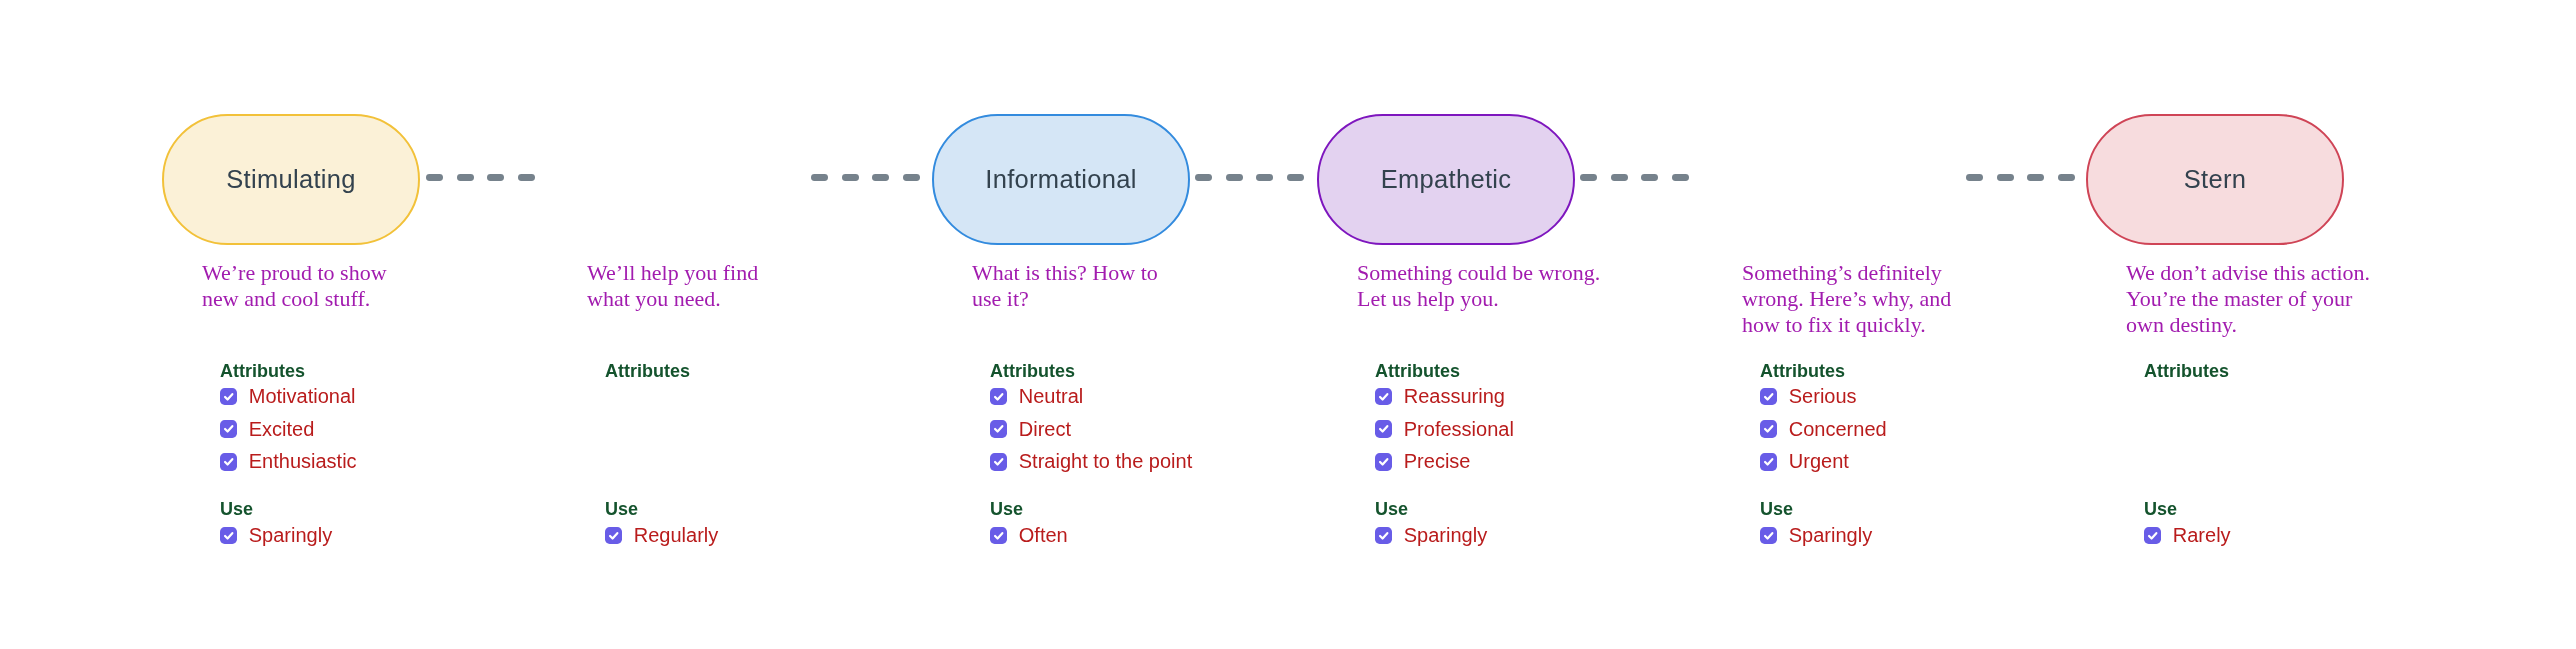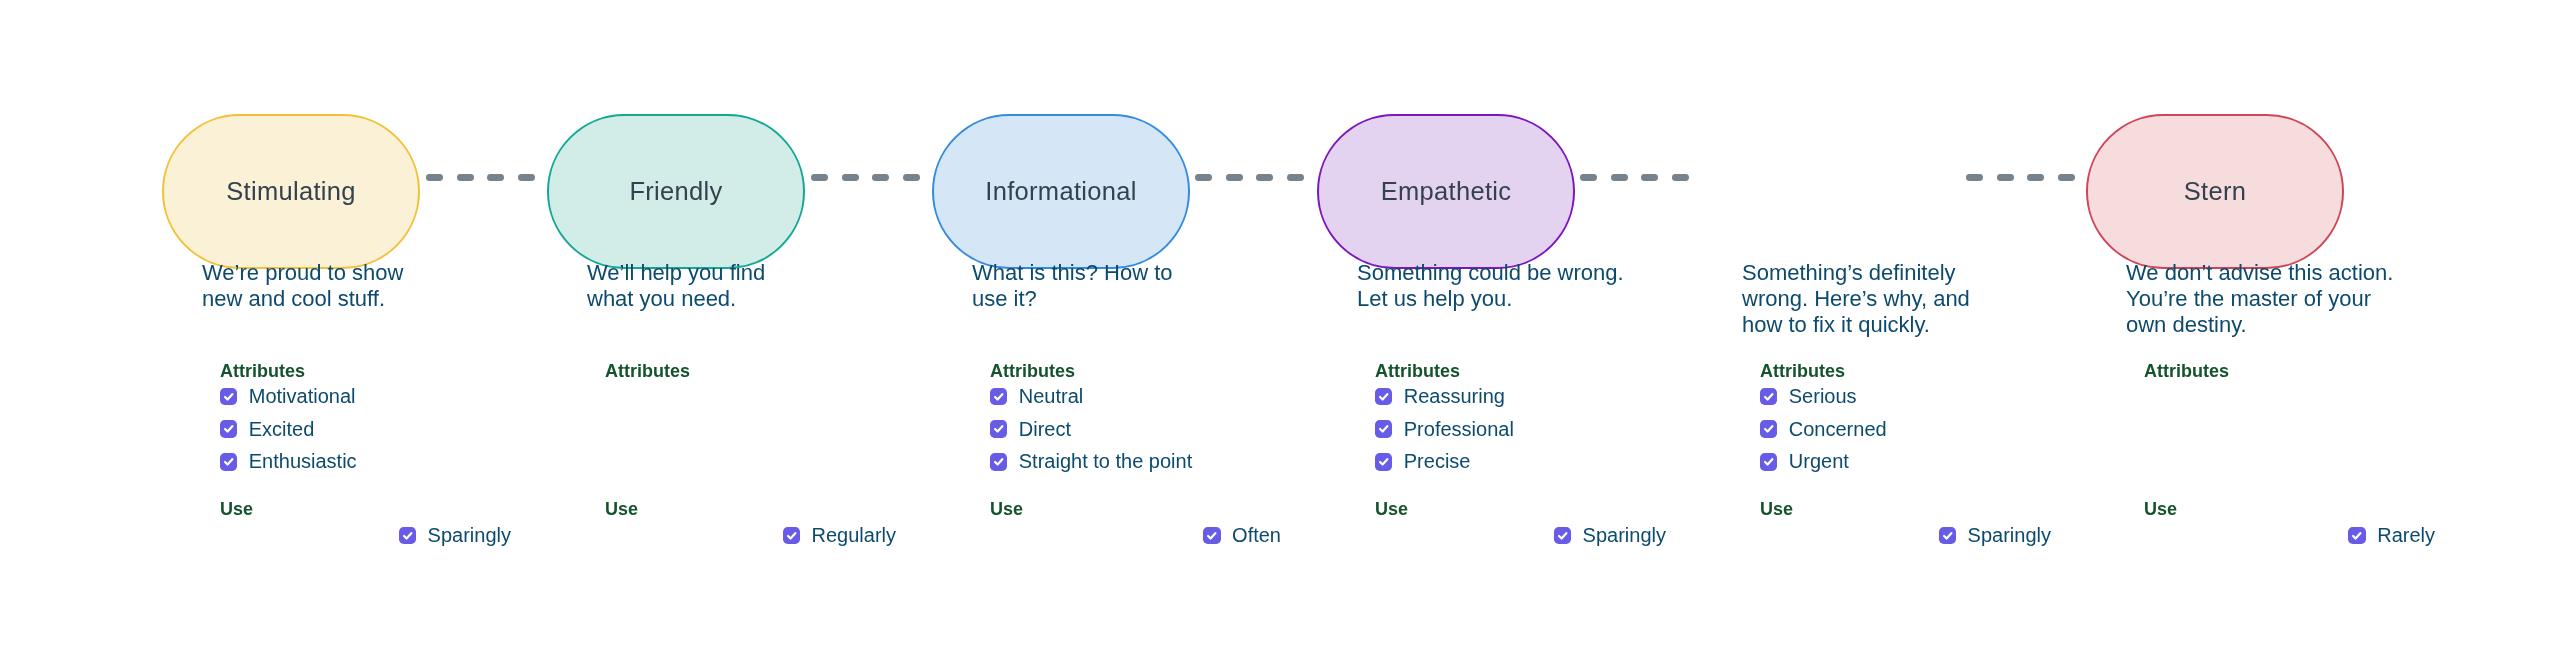--- a/index.html
+++ b/index.html
@@ -26,7 +26,7 @@
     left: 0;
     top: 114px;
     width: 258px;
-    height: 155px;
+    height: 131px;
     border: 2.7px solid var(--border, #999);
     background: var(--fill, #eee);
     border-radius: 670px;

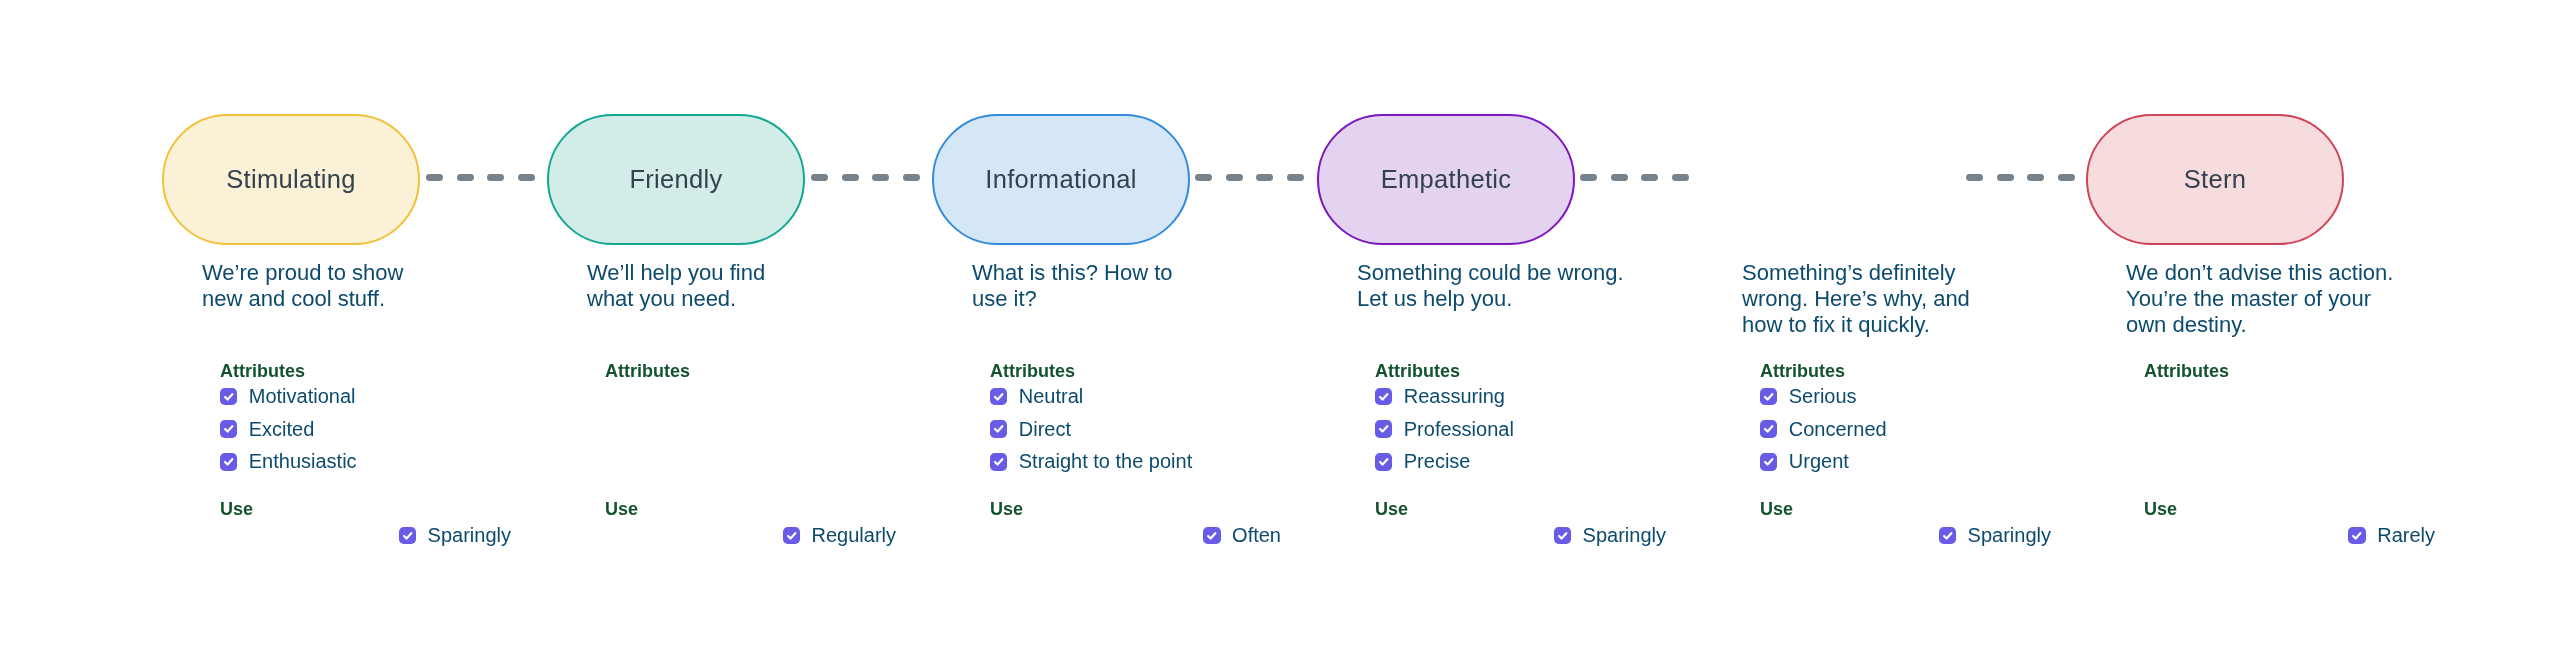--- a/index.html
+++ b/index.html
@@ -164,9 +164,6 @@
   </section>
 
   <section class="tone" style="left: 547px; --border: #13A894; --fill: #D2ECE8;">
-    <div class="pill">
-      <span class="pill-label">Friendly</span>
-    </div>
     <p class="desc">We’ll help you find
 what you need.</p>
     <div class="attrs">

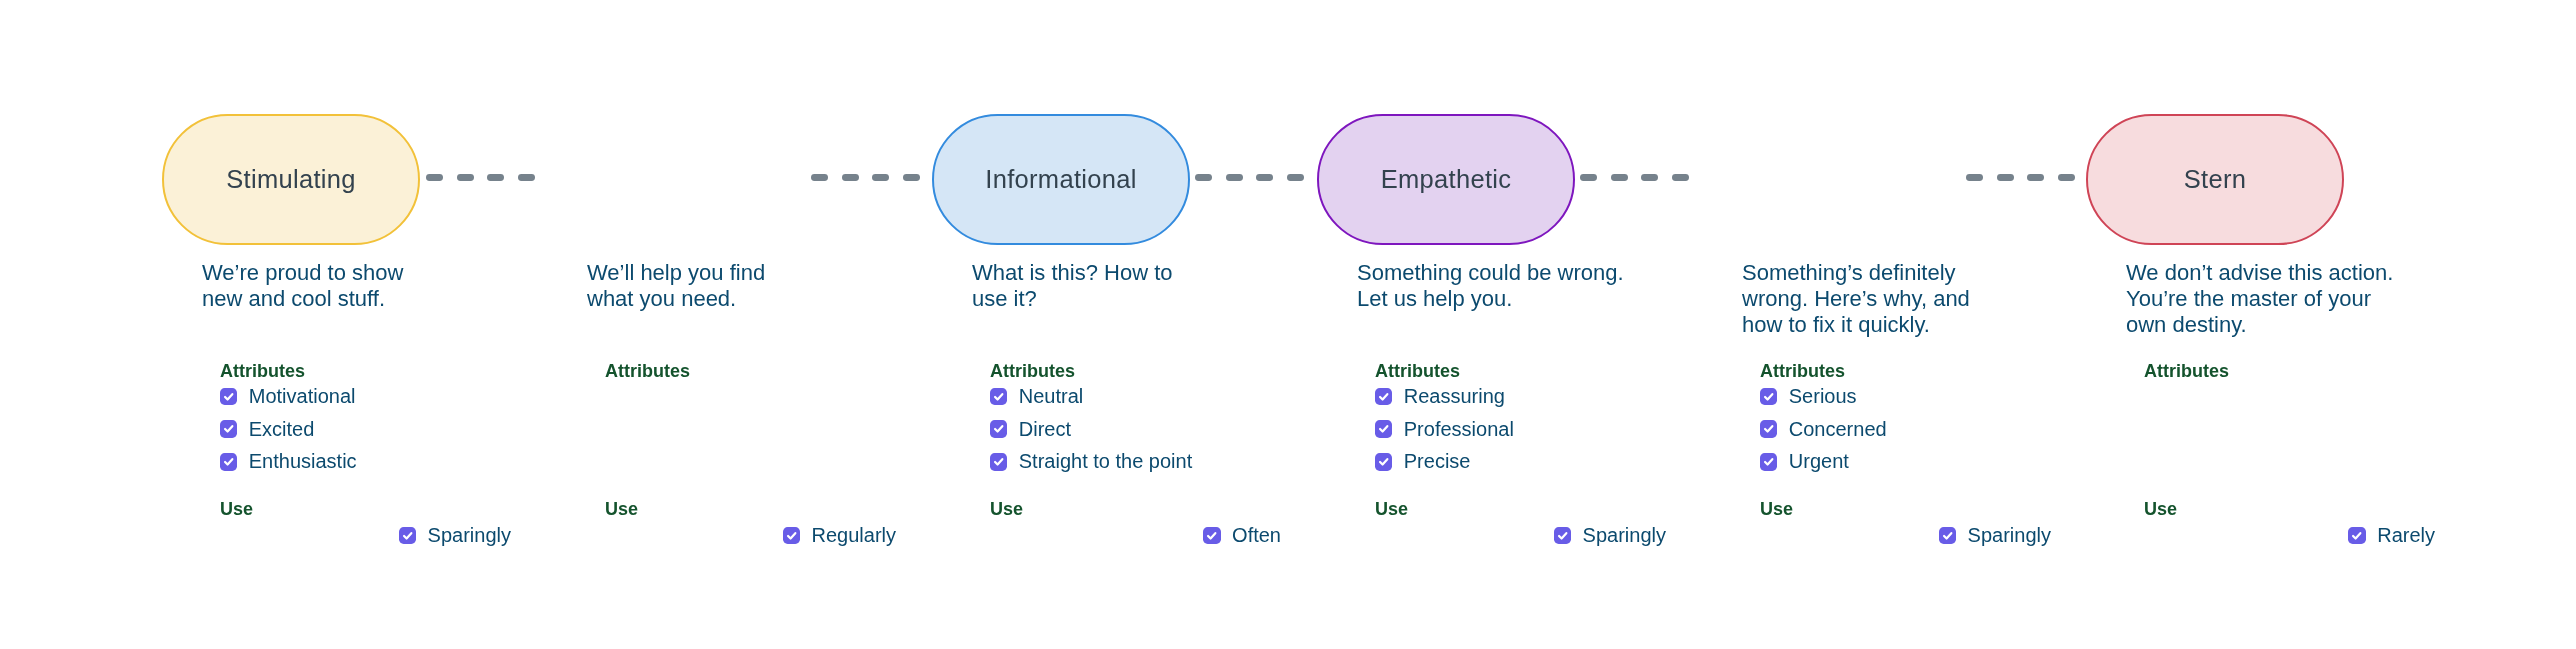--- a/index.html
+++ b/index.html
@@ -47,7 +47,8 @@
     font-size: 22px;
     line-height: 26px;
     white-space: pre-line;
-    color: #0c4a6e;
+    color: #a21caf;
+    font-family: Liberation Serif, serif;
   }
   .group-title {
     font-size: 18px;

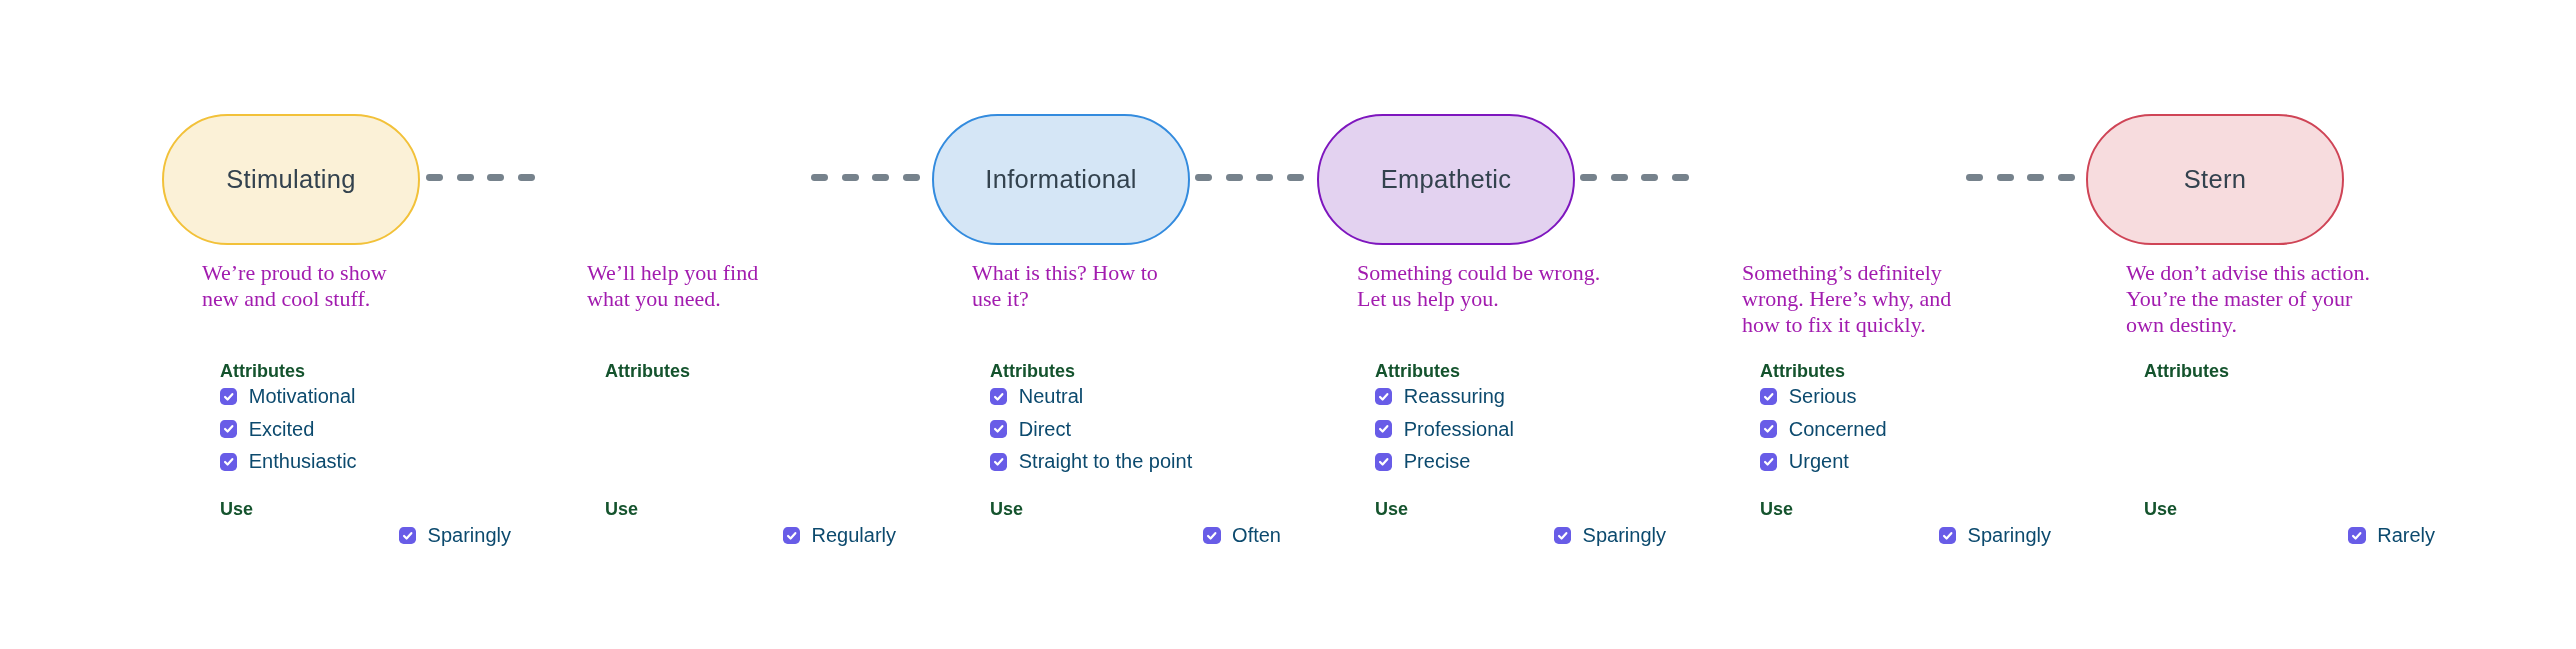--- a/index.html
+++ b/index.html
@@ -92,7 +92,7 @@
   .cb svg { width: 13.4px; height: 13.4px; display: block; }
   .cb-label {
     font-size: 20px;
-    color: #0c4a6e;
+    color: #b91c1c;
     white-space: nowrap;
   }
   .connector {

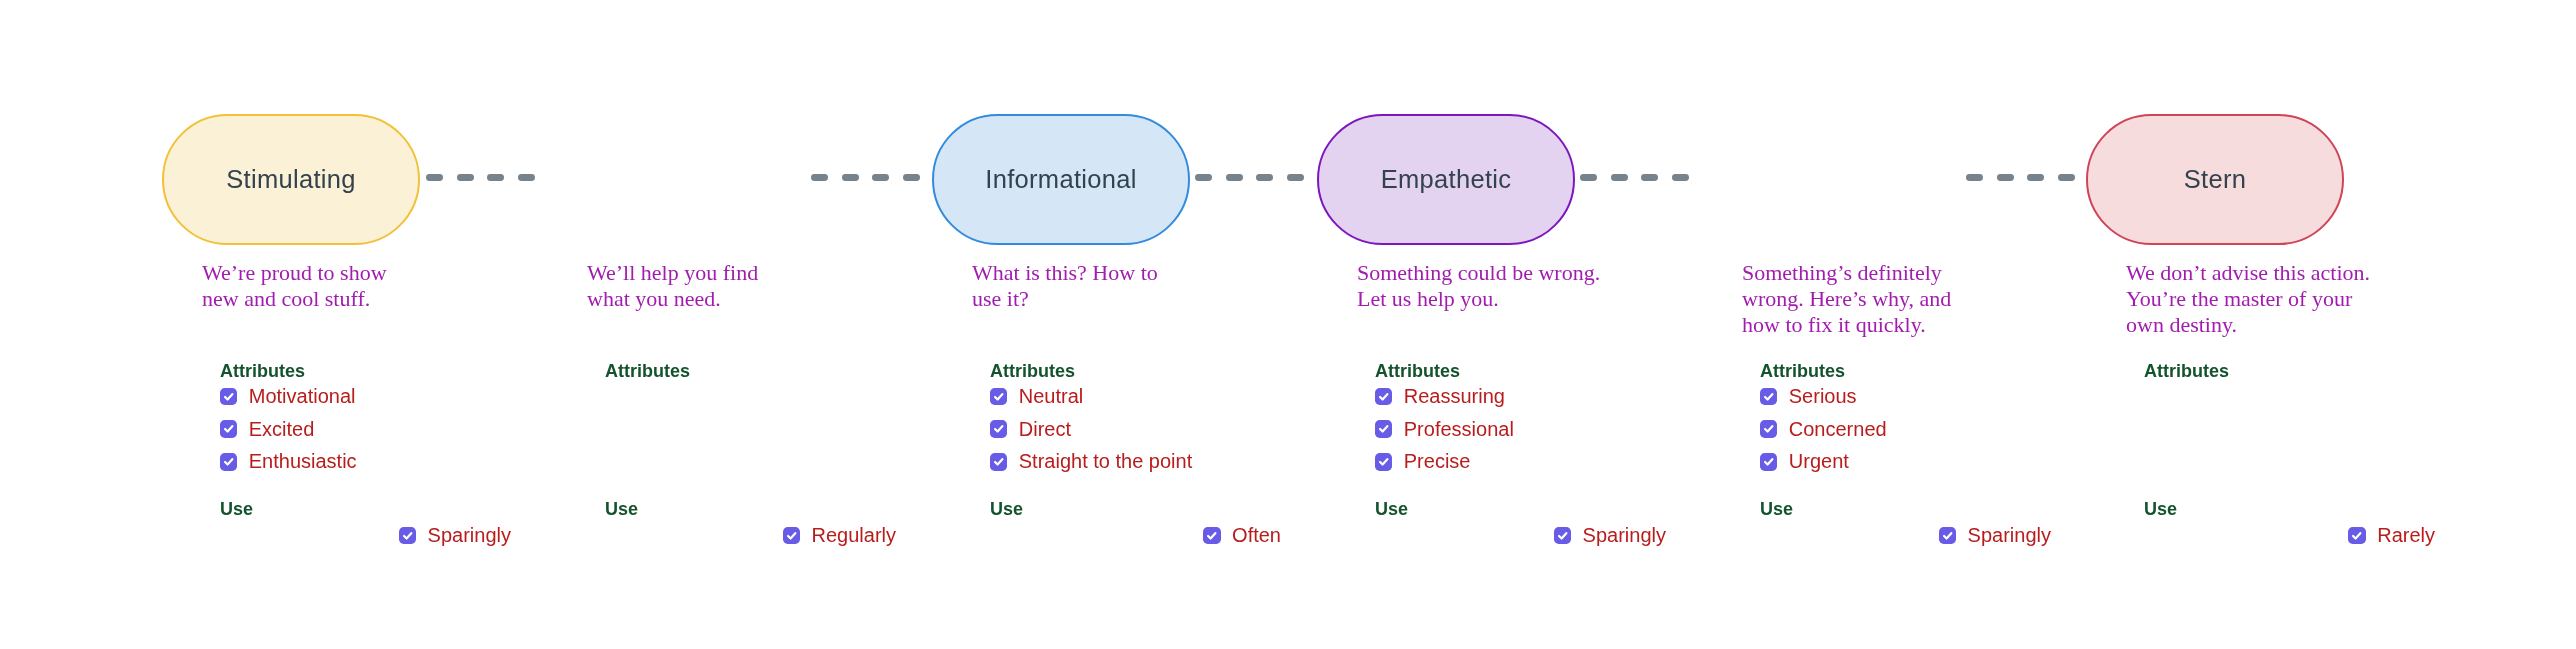--- a/index.html
+++ b/index.html
@@ -77,7 +77,7 @@
     margin-top: 15.4px;
   }
   .rows .row:first-child { margin-top: 0; }
-  .use-group .row { margin-top: 8px; justify-content: flex-end; }
+  .use-group .row { margin-top: 8px; }
   .cb {
     flex: 0 0 auto;
     width: 17.4px;

